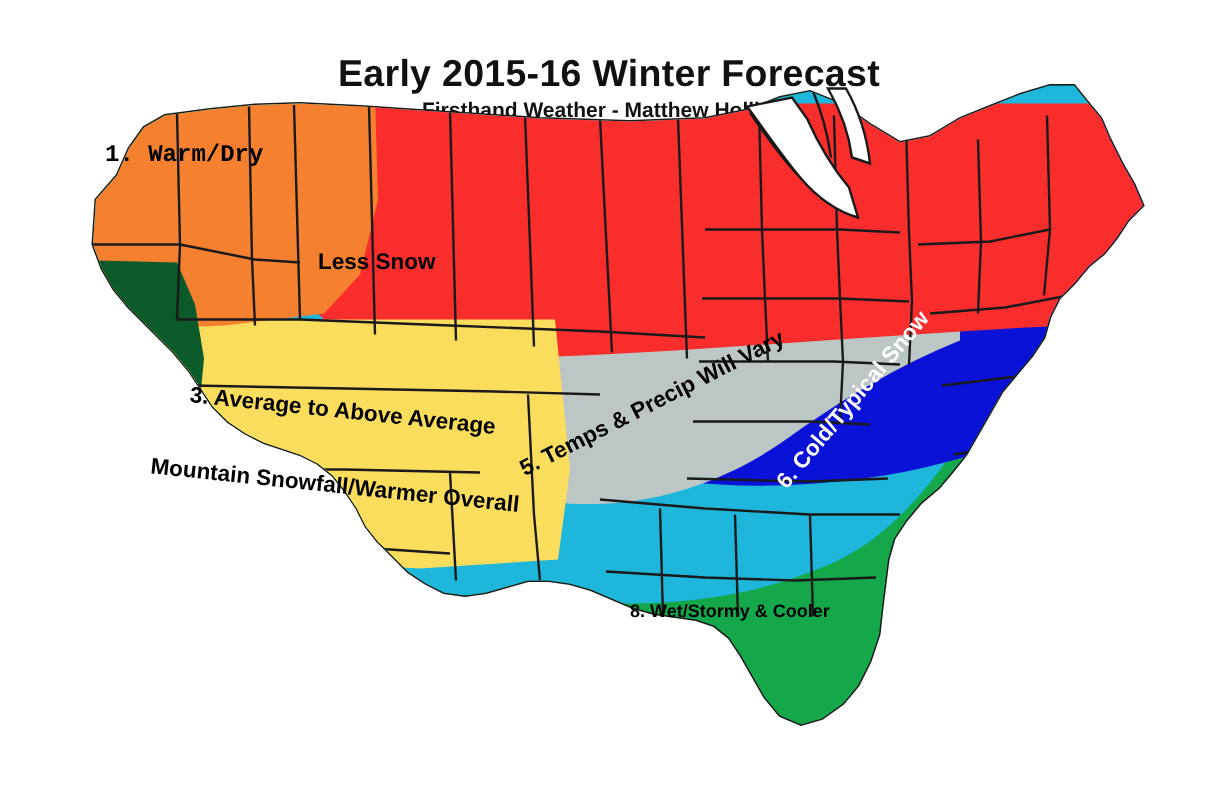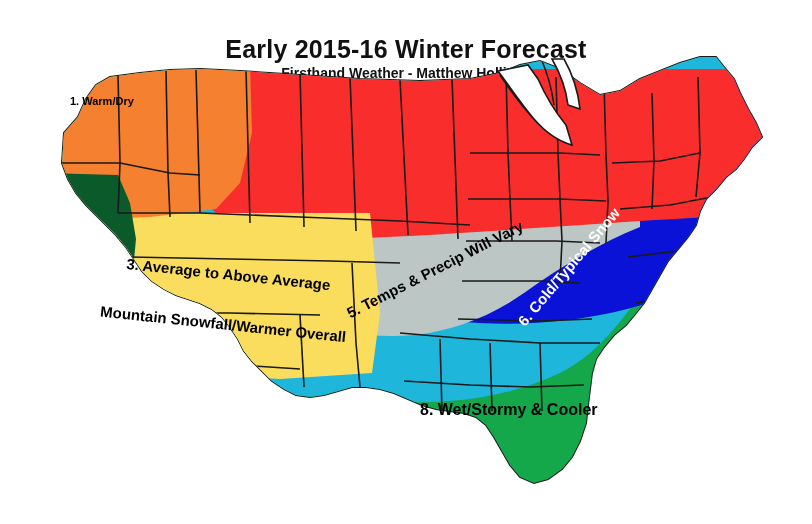--- a/index.html
+++ b/index.html
@@ -23,7 +23,7 @@
     white-space:pre;line-height:1.12;pointer-events:none;
   }
   .zone-label.white{color:#ffffff;}
-  .l1{left:70px;top:82px;font-size:11px;}
+  .l1{left:70px;top:82px;font-size:16px;font-family:Liberation Mono, monospace;}
   .l2{left:47px;top:258px;font-size:15px;}
   .l3{left:110px;top:207px;font-size:15px;text-align:center;transform:rotate(6deg);transform-origin:left top;}
   .l4{left:212px;top:120px;font-size:15px;text-align:center;}

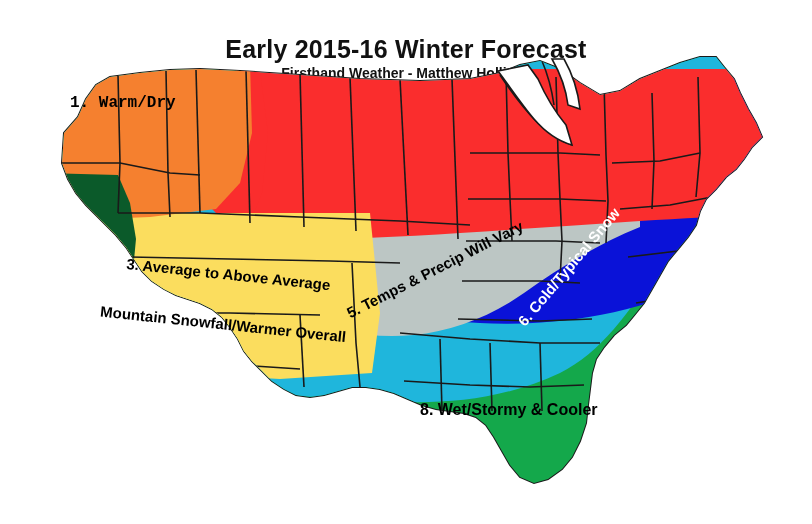--- a/index.html
+++ b/index.html
@@ -136,6 +136,7 @@
   </div>
 
   <div class="zone-label l4">
+    <div>Less Snow</div>
   </div>
 
   <div class="zone-label l5">5. Temps &amp; Precip Will Vary</div>

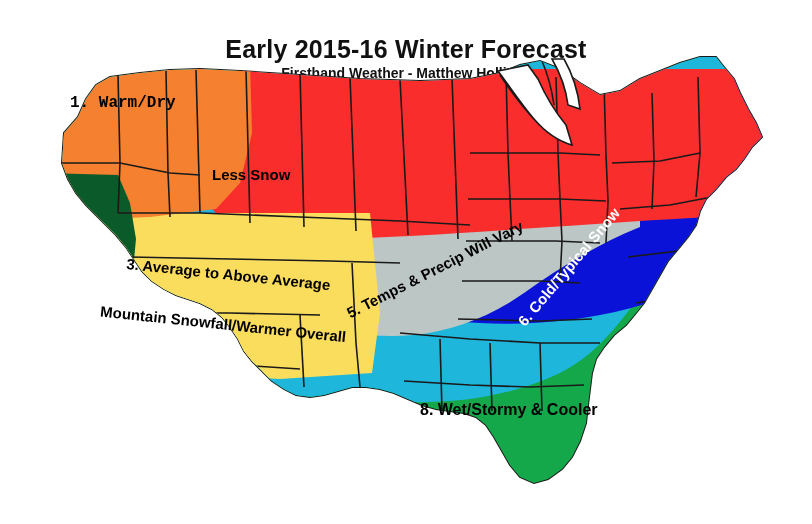--- a/index.html
+++ b/index.html
@@ -30,7 +30,7 @@
   .l5{left:352px;top:292px;font-size:15px;transform:rotate(-27deg);transform-origin:left bottom;}
   .l6{left:528px;top:300px;font-size:15px;transform:rotate(-50deg);transform-origin:left bottom;}
   .l7{left:440px;top:341px;font-size:15px;}
-  .l8{left:420px;top:388px;font-size:16px;text-align:center;}
+  .l8{left:420px;top:388px;font-size:12px;text-align:center;}
 </style>
 </head>
 <body>

